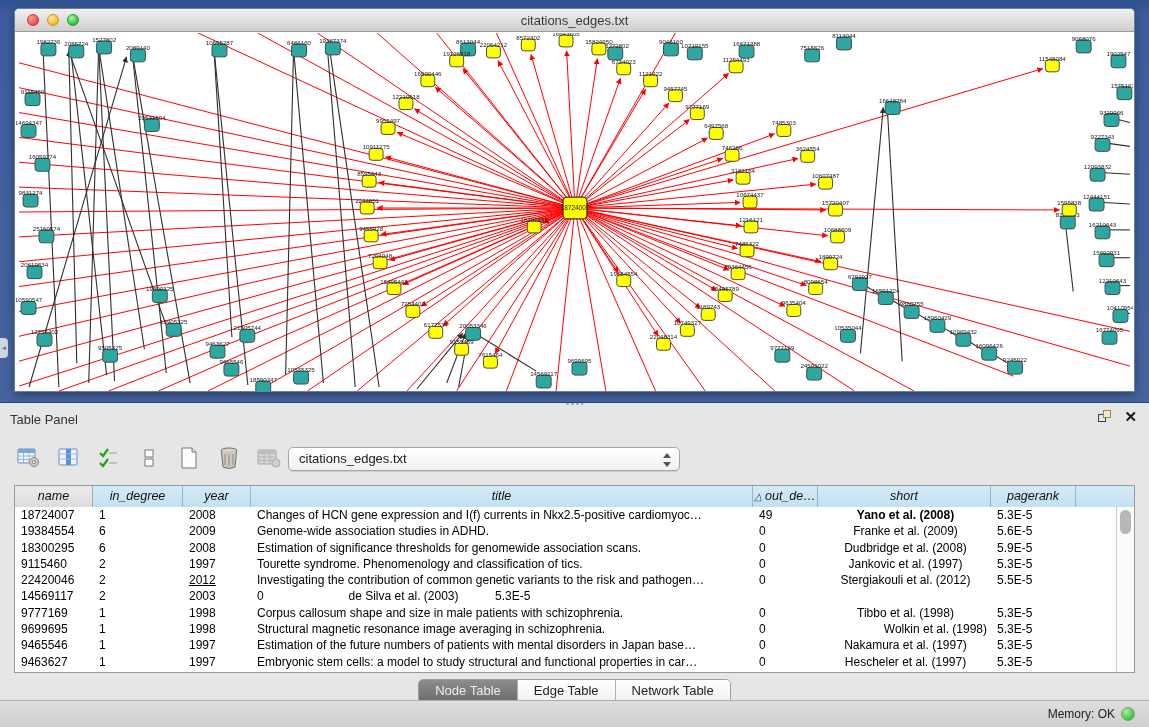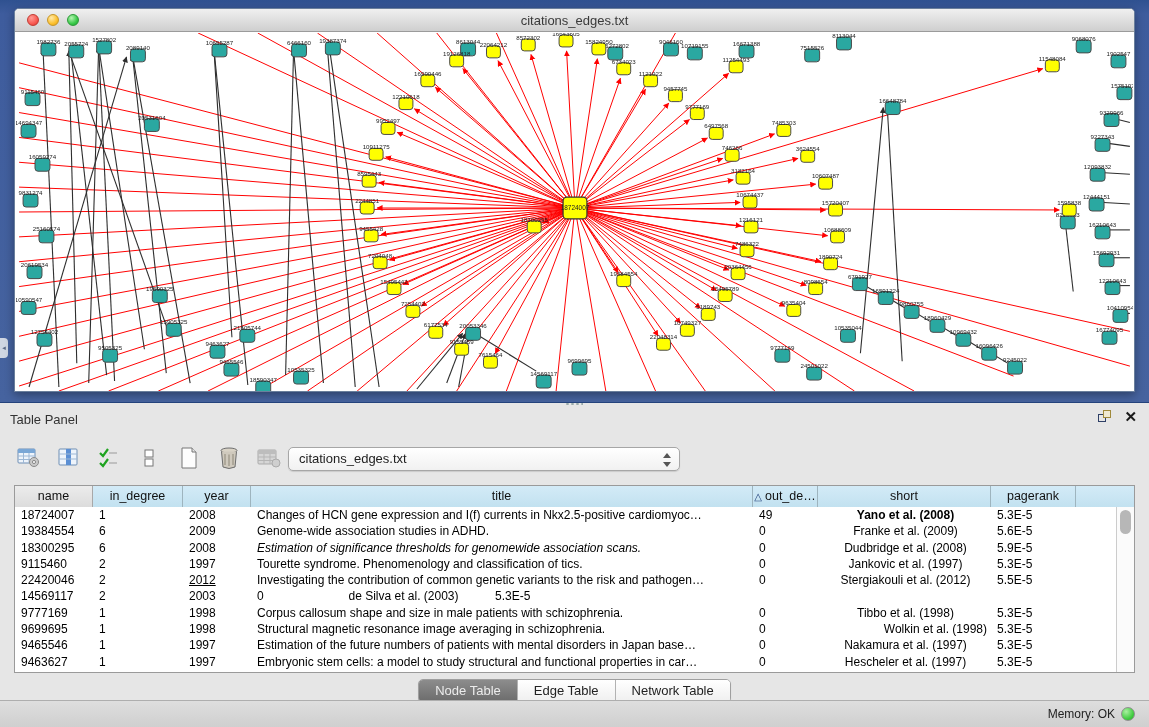--- a/index.html
+++ b/index.html
@@ -56,7 +56,7 @@
 
   .grid { position:absolute; left:14px; top:82px; width:1121px; height:188px;
     background:#fff; border:1px solid #9a9a9a; }
-  .grid-header { display:flex; height:21px; border-bottom:1px solid #8fa3ad; }
+  .grid-header { display:flex; height:21px; border-bottom:1px solid #8fa3ad;font-style:italic; }
   .gh-cell { height:21px; border-right:1px solid #9eb4be; background:linear-gradient(#d3ebf7,#c2e1f0);
     font-size:12.5px; color:#111; text-align:center; line-height:20px;
     overflow:hidden; white-space:nowrap; flex:0 0 auto; }

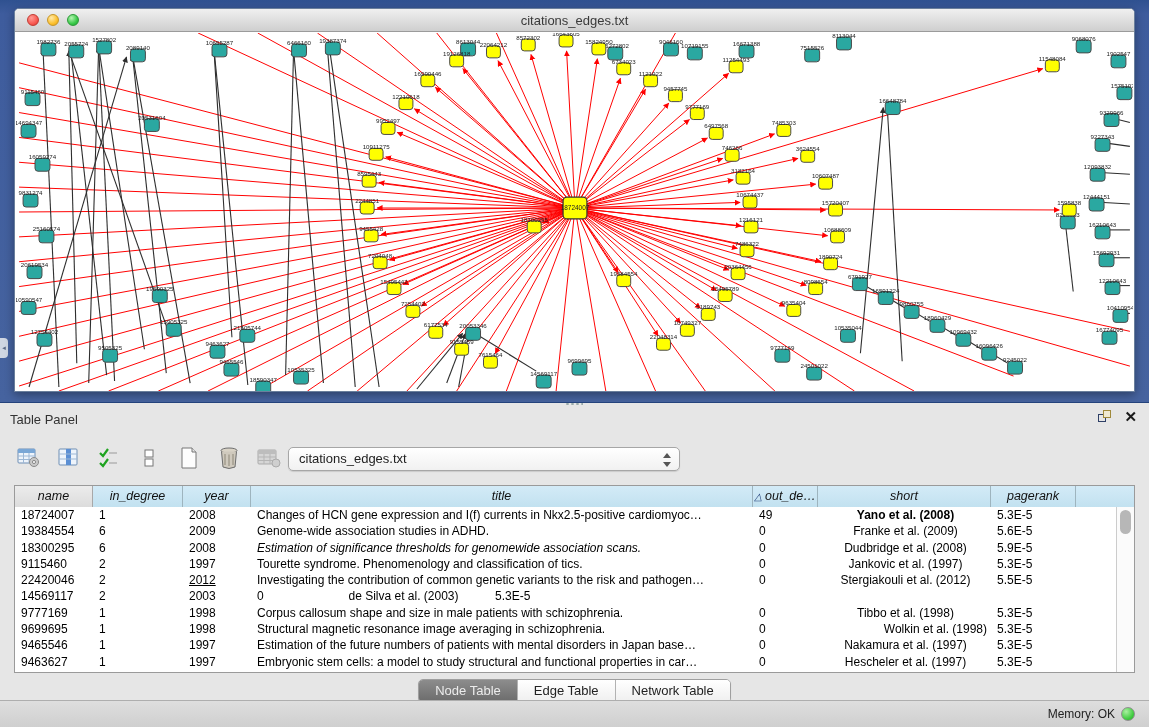--- a/index.html
+++ b/index.html
@@ -777,7 +777,7 @@
           <div class="gcell" style="width: 78px; text-align: left;">18300295</div>
           <div class="gcell" style="width: 90px; text-align: left;">6</div>
           <div class="gcell" style="width: 68px; text-align: left;">2008</div>
-          <div class="gcell" style="width: 502px; text-align: left; font-style: italic;">Estimation of significance thresholds for genomewide association scans.</div>
+          <div class="gcell" style="width: 502px; text-align: left;">Estimation of significance thresholds for genomewide association scans.</div>
           <div class="gcell" style="width: 65px; text-align: left;">0</div>
           <div class="gcell" style="width: 173px; text-align: center;">Dudbridge et al. (2008)</div>
           <div class="gcell" style="width: 85px; text-align: left;">5.9E-5</div>

